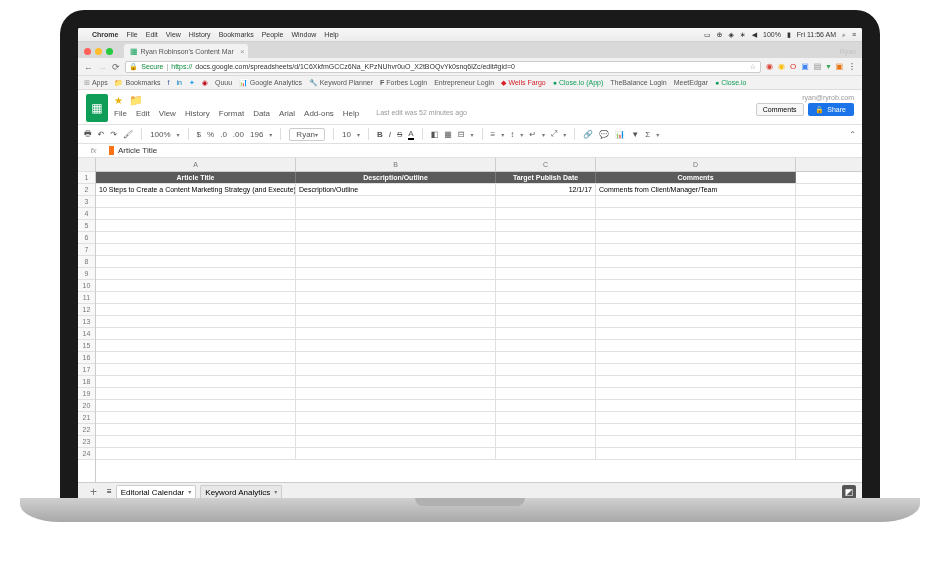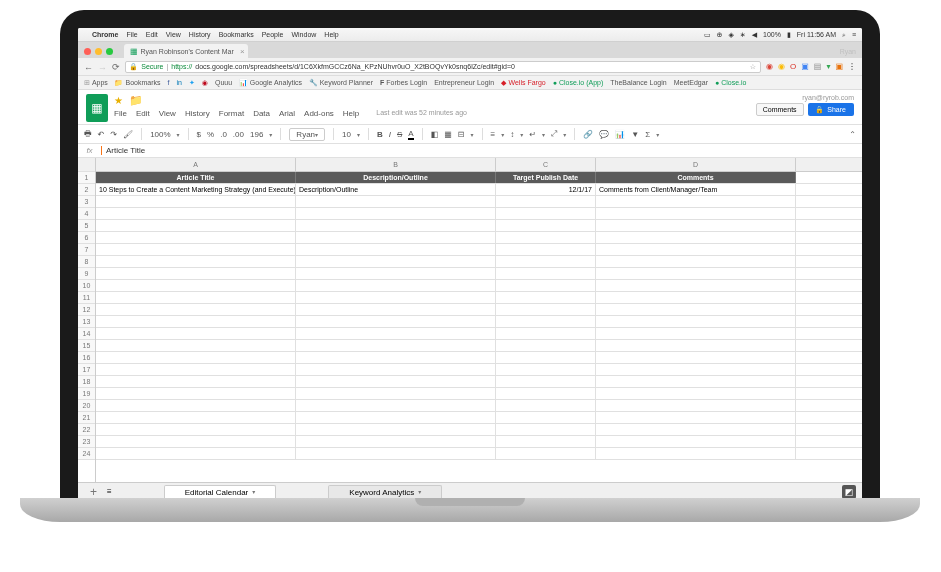--- a/index.html
+++ b/index.html
@@ -50,7 +50,7 @@
 .more { margin-left:auto; }
 
 .fx-row { height:14px; border-bottom:1px solid #e0e0e0; display:flex; align-items:center; font-size:8px; background:#fff; }
-.fx { width:24px; text-align:center; font-style:italic; color:#999; border-right:1px solid #f97316; }
+.fx { width:36px; text-align:center; font-style:italic; color:#999; border-right:5px solid #f97316; }
 .fx-val { padding:0 4px; color:#333; flex:1; }
 
 .grid { flex:1; display:flex; background:#fff; overflow:hidden; }

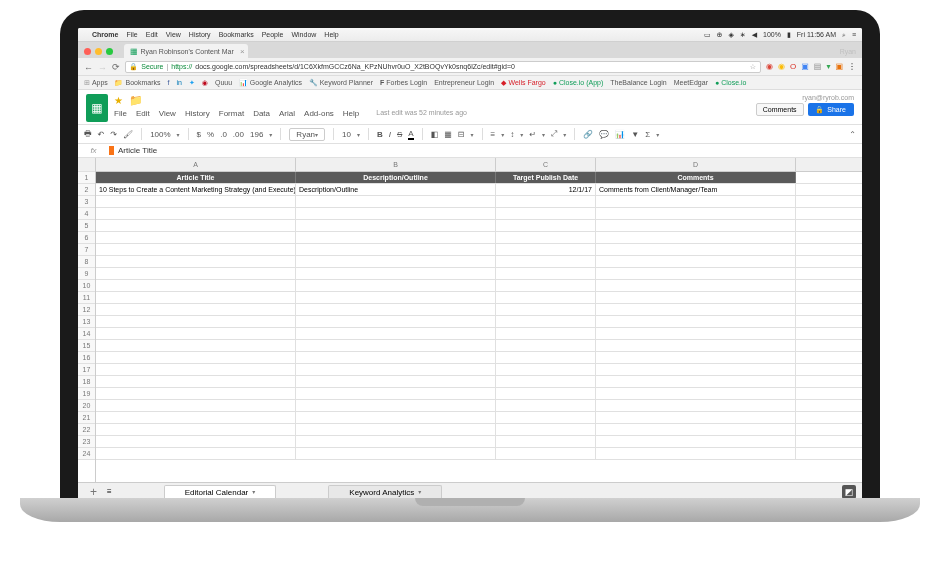--- a/index.html
+++ b/index.html
@@ -68,7 +68,7 @@
 
 .sheet-tabs { height:18px; border-top:1px solid #ccc; background:#f0f0f0; display:flex; align-items:center; padding:0 6px; gap:4px; font-size:8px; }
 .add-sheet { font-size:12px; color:#777; padding:0 6px; }
-.sheet-tab { background:#fff; border:1px solid #ccc; border-bottom:none; padding:2px 20px; border-radius:2px 2px 0 0; display:flex; align-items:flex-start; gap:4px;margin-left:48px; }
+.sheet-tab { background:#fff; border:1px solid #ccc; border-bottom:none; padding:2px 4px; border-radius:2px 2px 0 0; display:flex; align-items:flex-start; gap:4px; }
 .sheet-tab.inactive { background:#e8e8e8; }
 .dd { font-size:6px; color:#777; }
 .explore { margin-left:auto; width:14px; height:14px; background:#555; border-radius:2px; color:#fff; text-align:center; line-height:14px; font-size:9px; }

